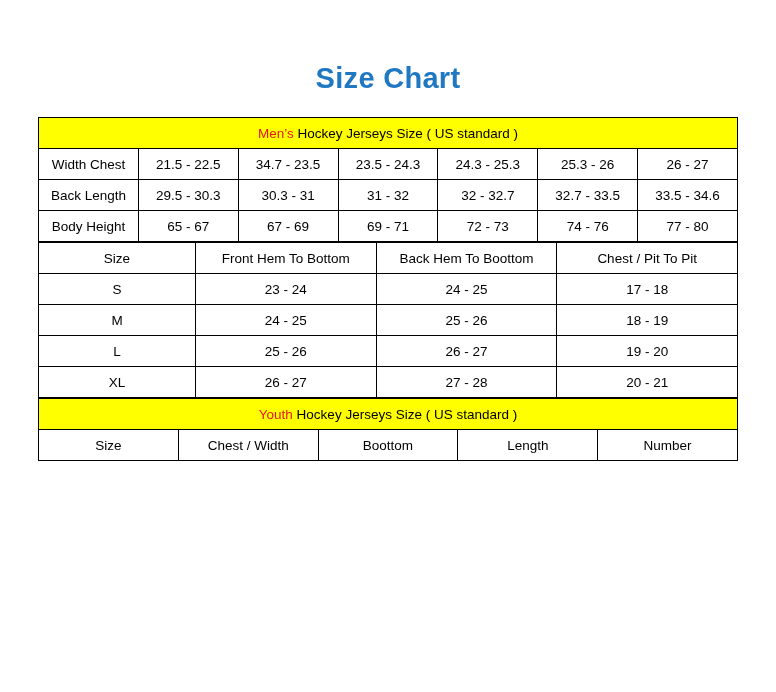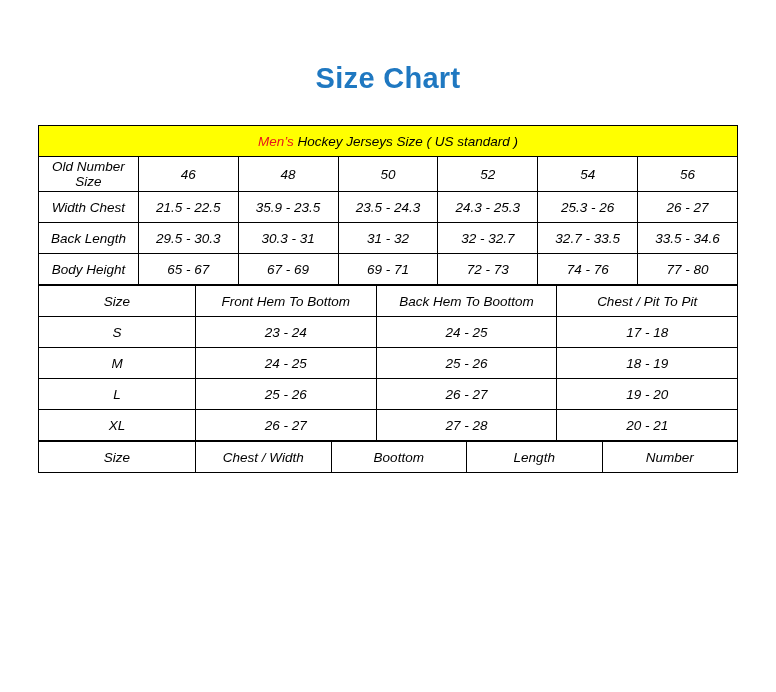--- a/index.html
+++ b/index.html
@@ -29,9 +29,8 @@
     letter-spacing: 0.3px;
   }
   .chart-wrap {
-    margin: 30px auto 0 auto;
+    margin: 22px auto 0 auto;
     width: 700px;
-    font-style: italic;
   }
   table.sizetable {
     border-collapse: collapse;

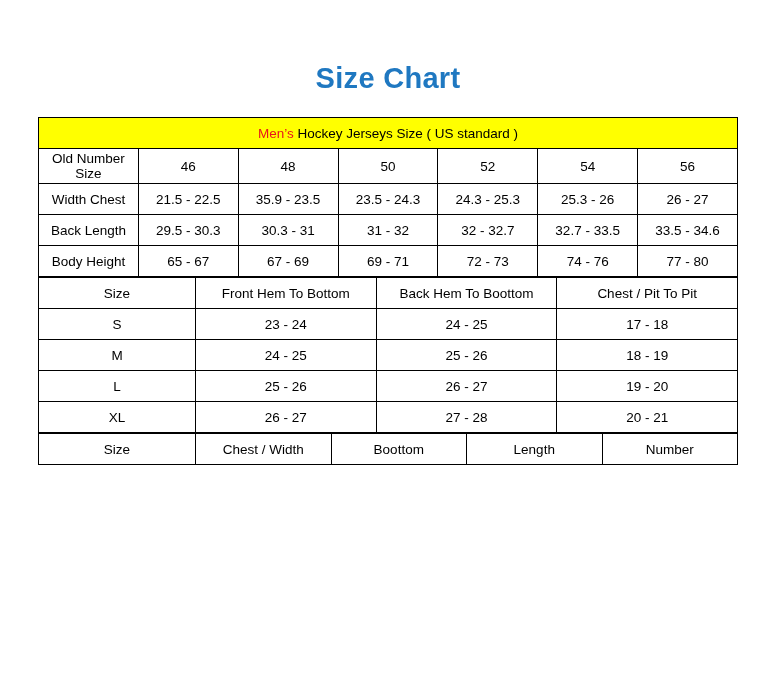--- a/index.html
+++ b/index.html
@@ -80,15 +80,6 @@
         <td class="section" colspan="7"><span class="accent">Men’s</span><span> Hockey Jerseys Size ( US standard )</span></td>
       </tr>
       <tr>
-        <td class="rowlabel">Old Number Size</td>
-        <td>46</td>
-        <td>48</td>
-        <td>50</td>
-        <td>52</td>
-        <td>54</td>
-        <td>56</td>
-      </tr>
-      <tr>
         <td class="rowlabel">Width Chest</td>
         <td>21.5 - 22.5</td>
         <td>35.9 - 23.5</td>

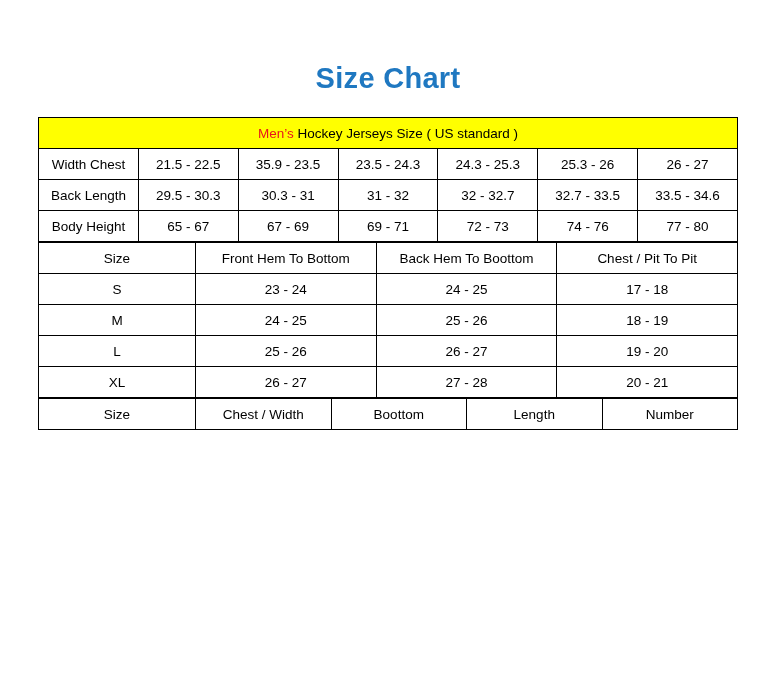--- a/index.html
+++ b/index.html
@@ -82,7 +82,7 @@
       <tr>
         <td class="rowlabel">Width Chest</td>
         <td>21.5 - 22.5</td>
-        <td>35.9 - 23.5</td>
+        <td>34.7 - 23.5</td>
         <td>23.5 - 24.3</td>
         <td>24.3 - 25.3</td>
         <td>25.3 - 26</td>

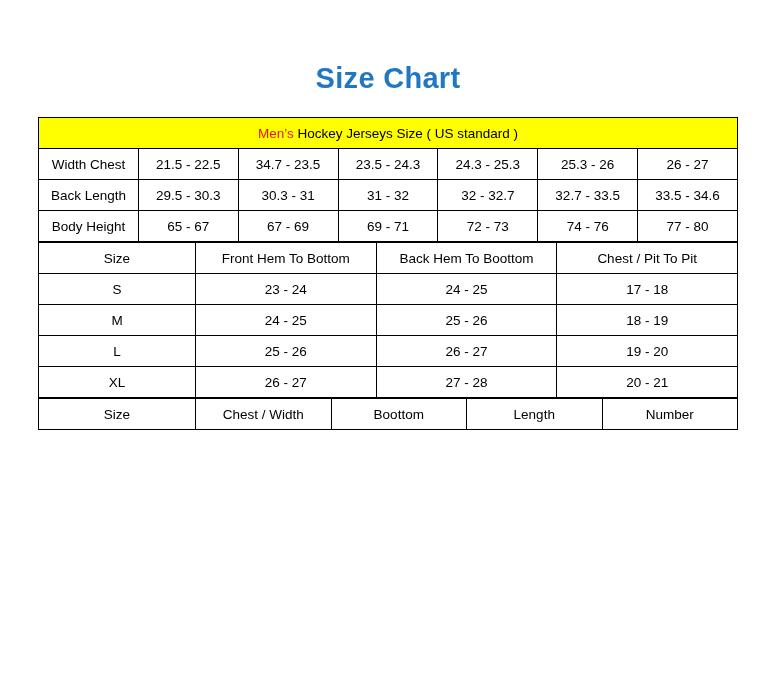--- a/index.html
+++ b/index.html
@@ -146,6 +146,9 @@
 
     <table class="sizetable">
       <tbody>
+          <tr>
+        <td class="section" colspan="5"><span class="accent">Youth</span><span> Hockey Jerseys Size ( US standard )</span></td>
+      </tr>
       <tr>
         <td class="hdr" style="width:152px">Size</td>
         <td class="hdr">Chest / Width</td>

